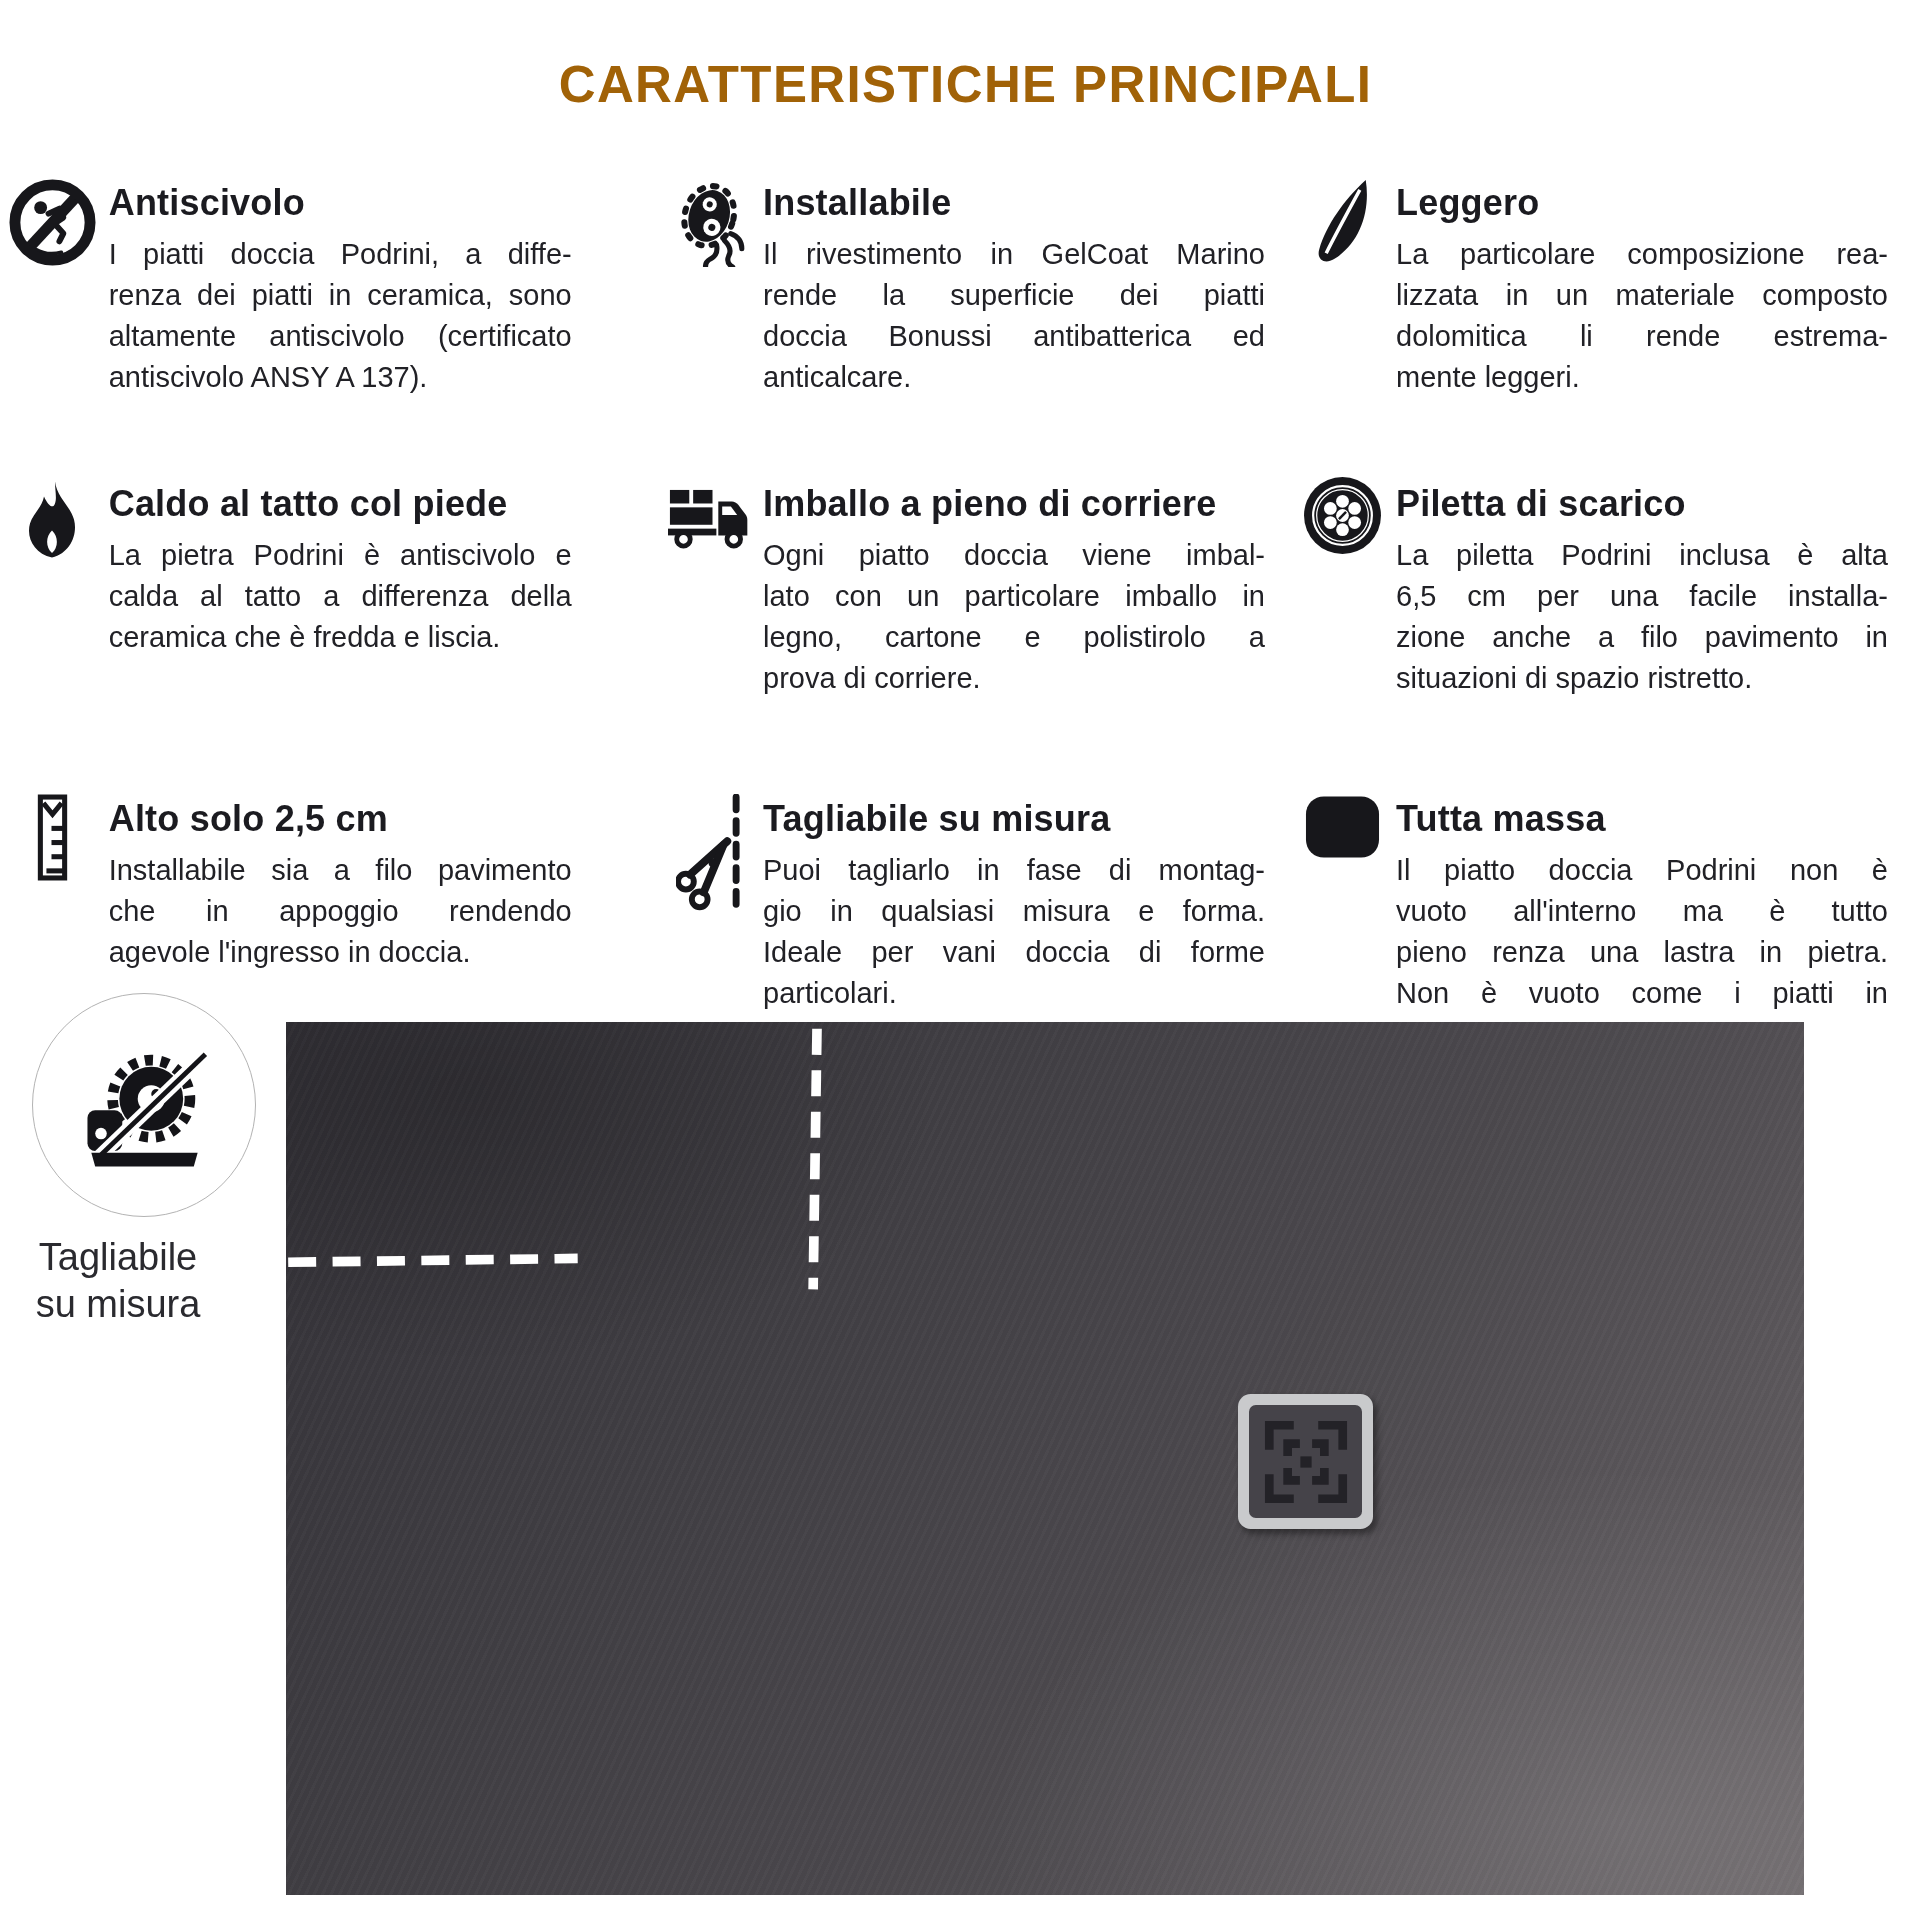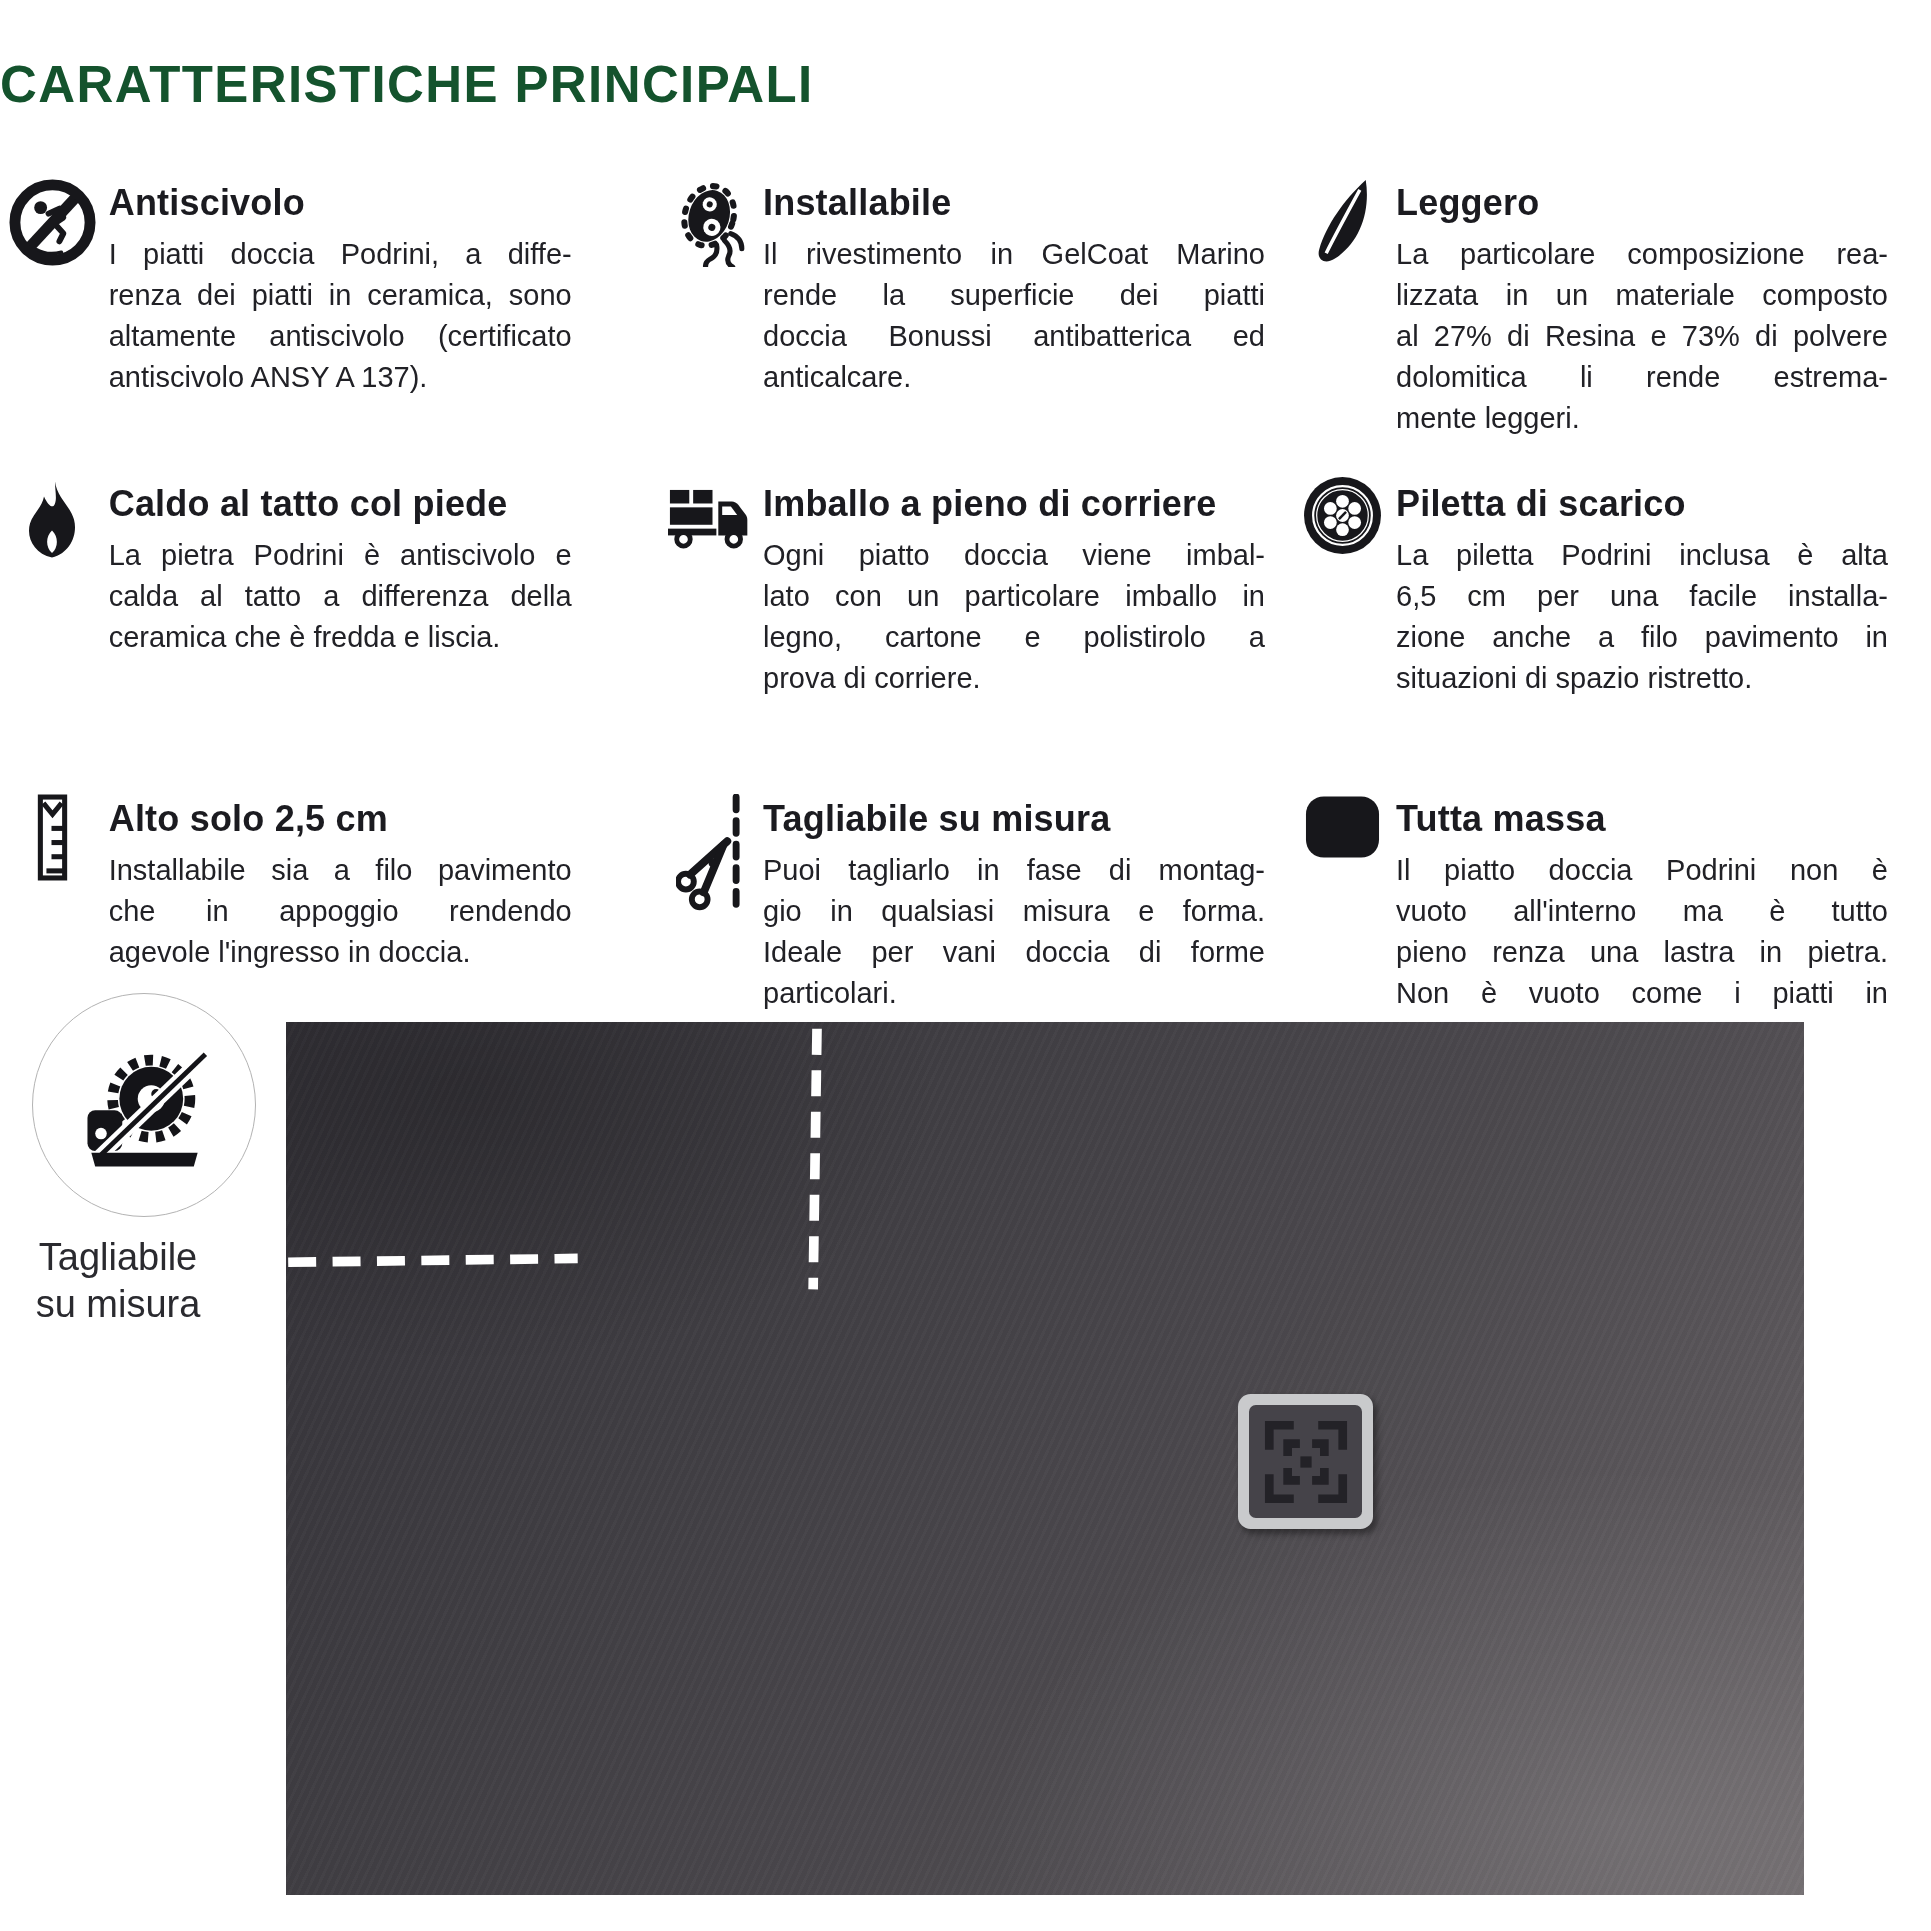--- a/index.html
+++ b/index.html
@@ -5,8 +5,8 @@
   html,body{margin:0;padding:0;background:#ffffff;}
   .canvas{position:relative;width:1931px;height:1931px;background:#ffffff;overflow:hidden;
           font-family:"Liberation Sans",sans-serif;color:#212126;}
-  .page-title{position:absolute;top:21px;left:0;width:1931px;text-align:left;
-          font-size:51px;font-weight:800;letter-spacing:1.4px;color:#14532d;}
+  .page-title{position:absolute;top:21px;left:0;width:1931px;text-align:center;
+          font-size:51px;font-weight:800;letter-spacing:1.4px;color:#a16207;}
   .feature{position:absolute;}
   .f-icon{position:absolute;left:0;top:-3.9px;width:89px;display:flex;justify-content:center;color:#17171b;}
   .f-body{position:relative;}

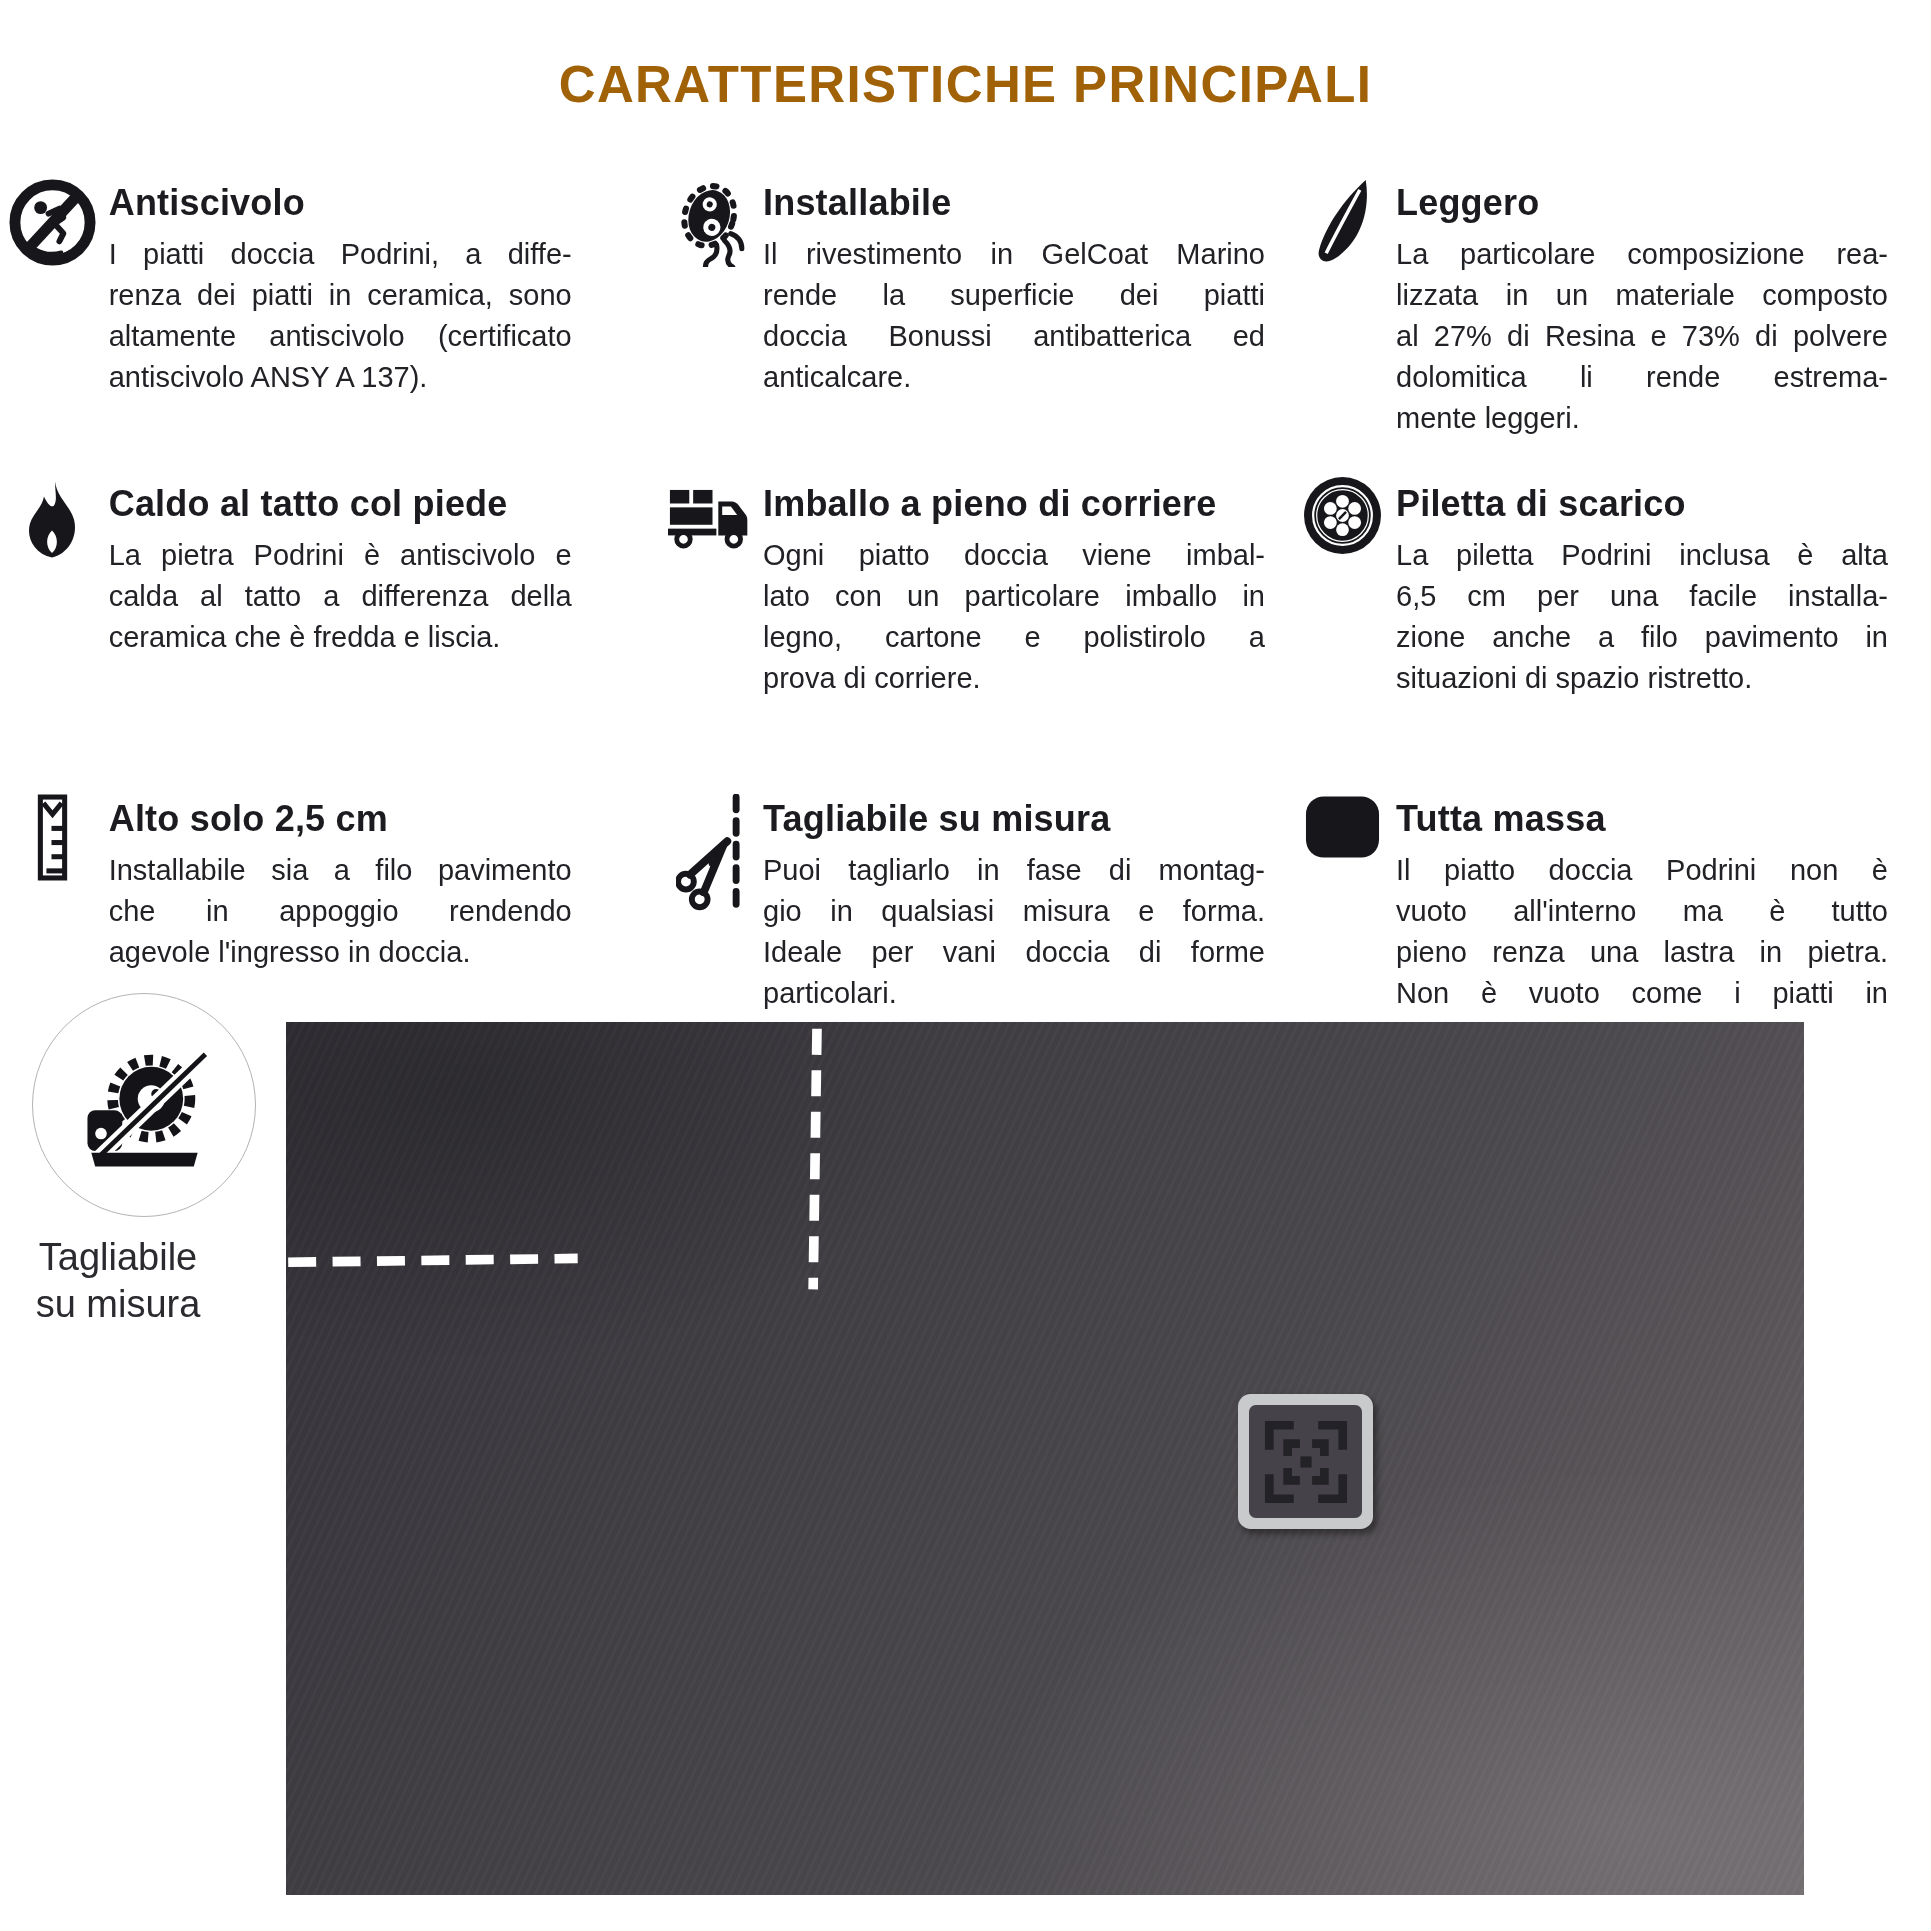--- a/index.html
+++ b/index.html
@@ -100,7 +100,6 @@
       <div class="f-text">
           <div class="jline">La particolare composizione rea-</div>
           <div class="jline">lizzata in un materiale composto</div>
-          <div class="jline">al 27% di Resina e 73% di polvere</div>
           <div class="jline">dolomitica li rende estrema-</div>
           <div class="jline last">mente leggeri.</div>
         </div>

